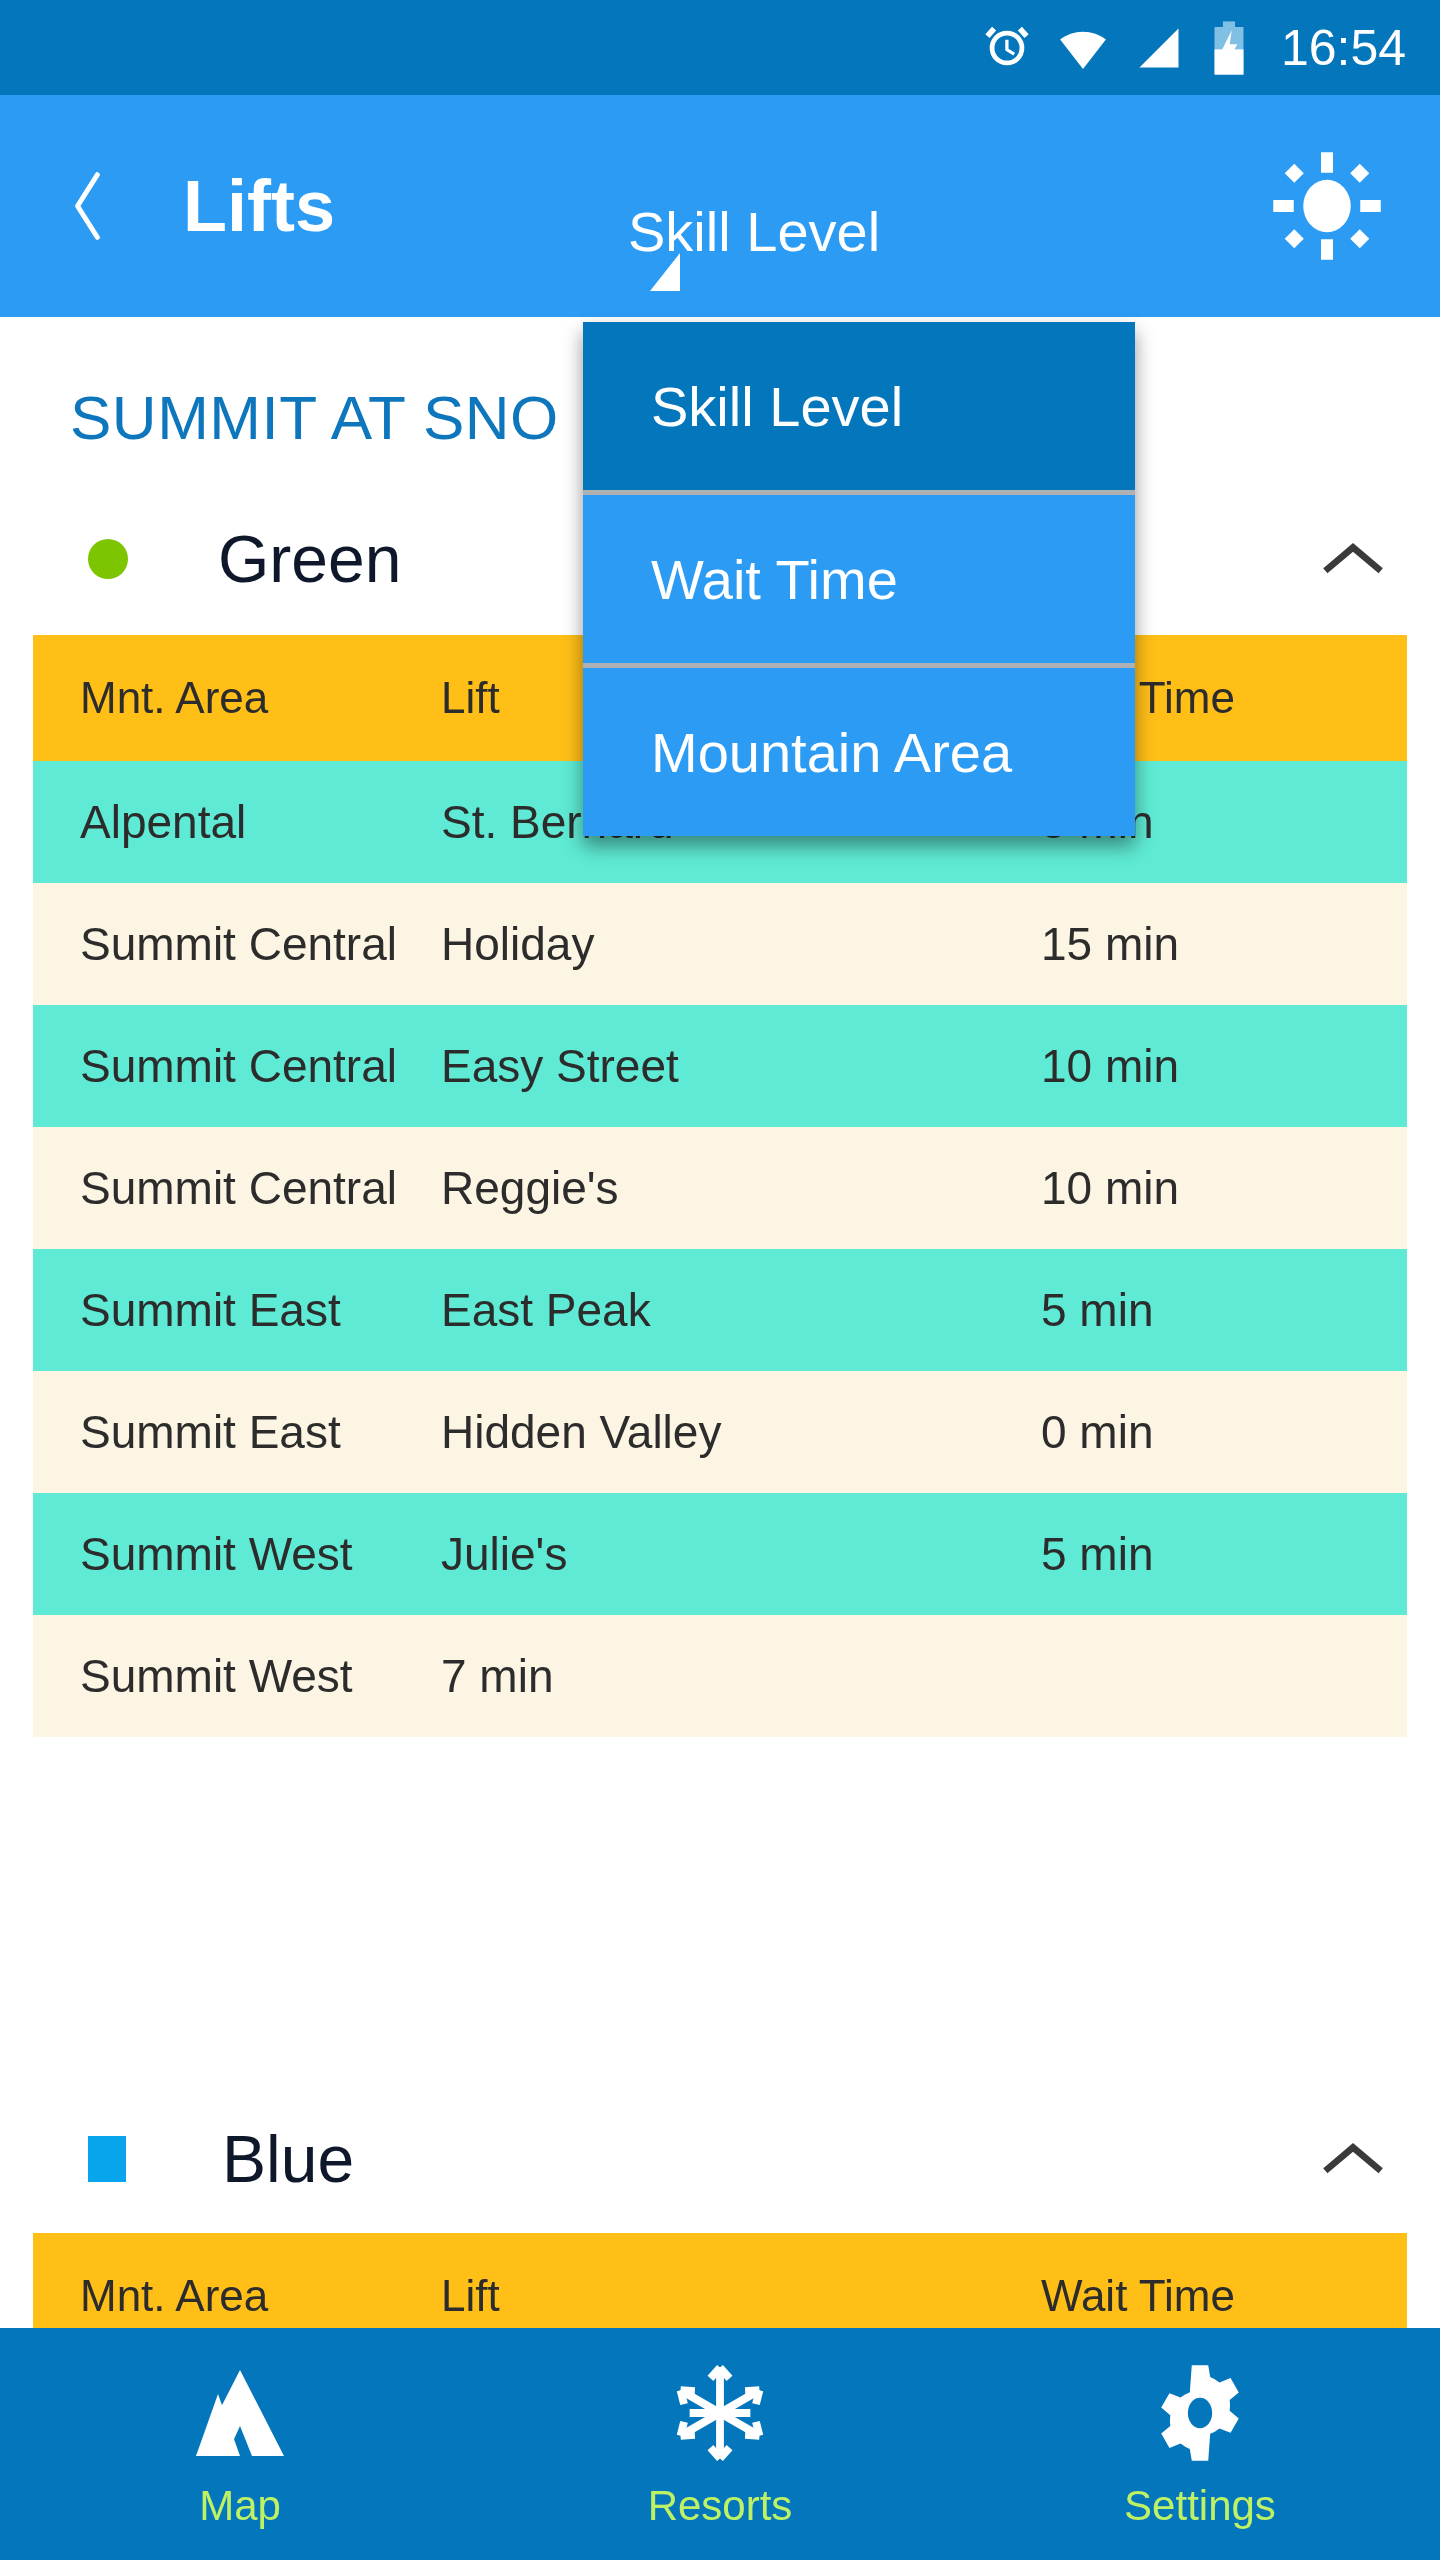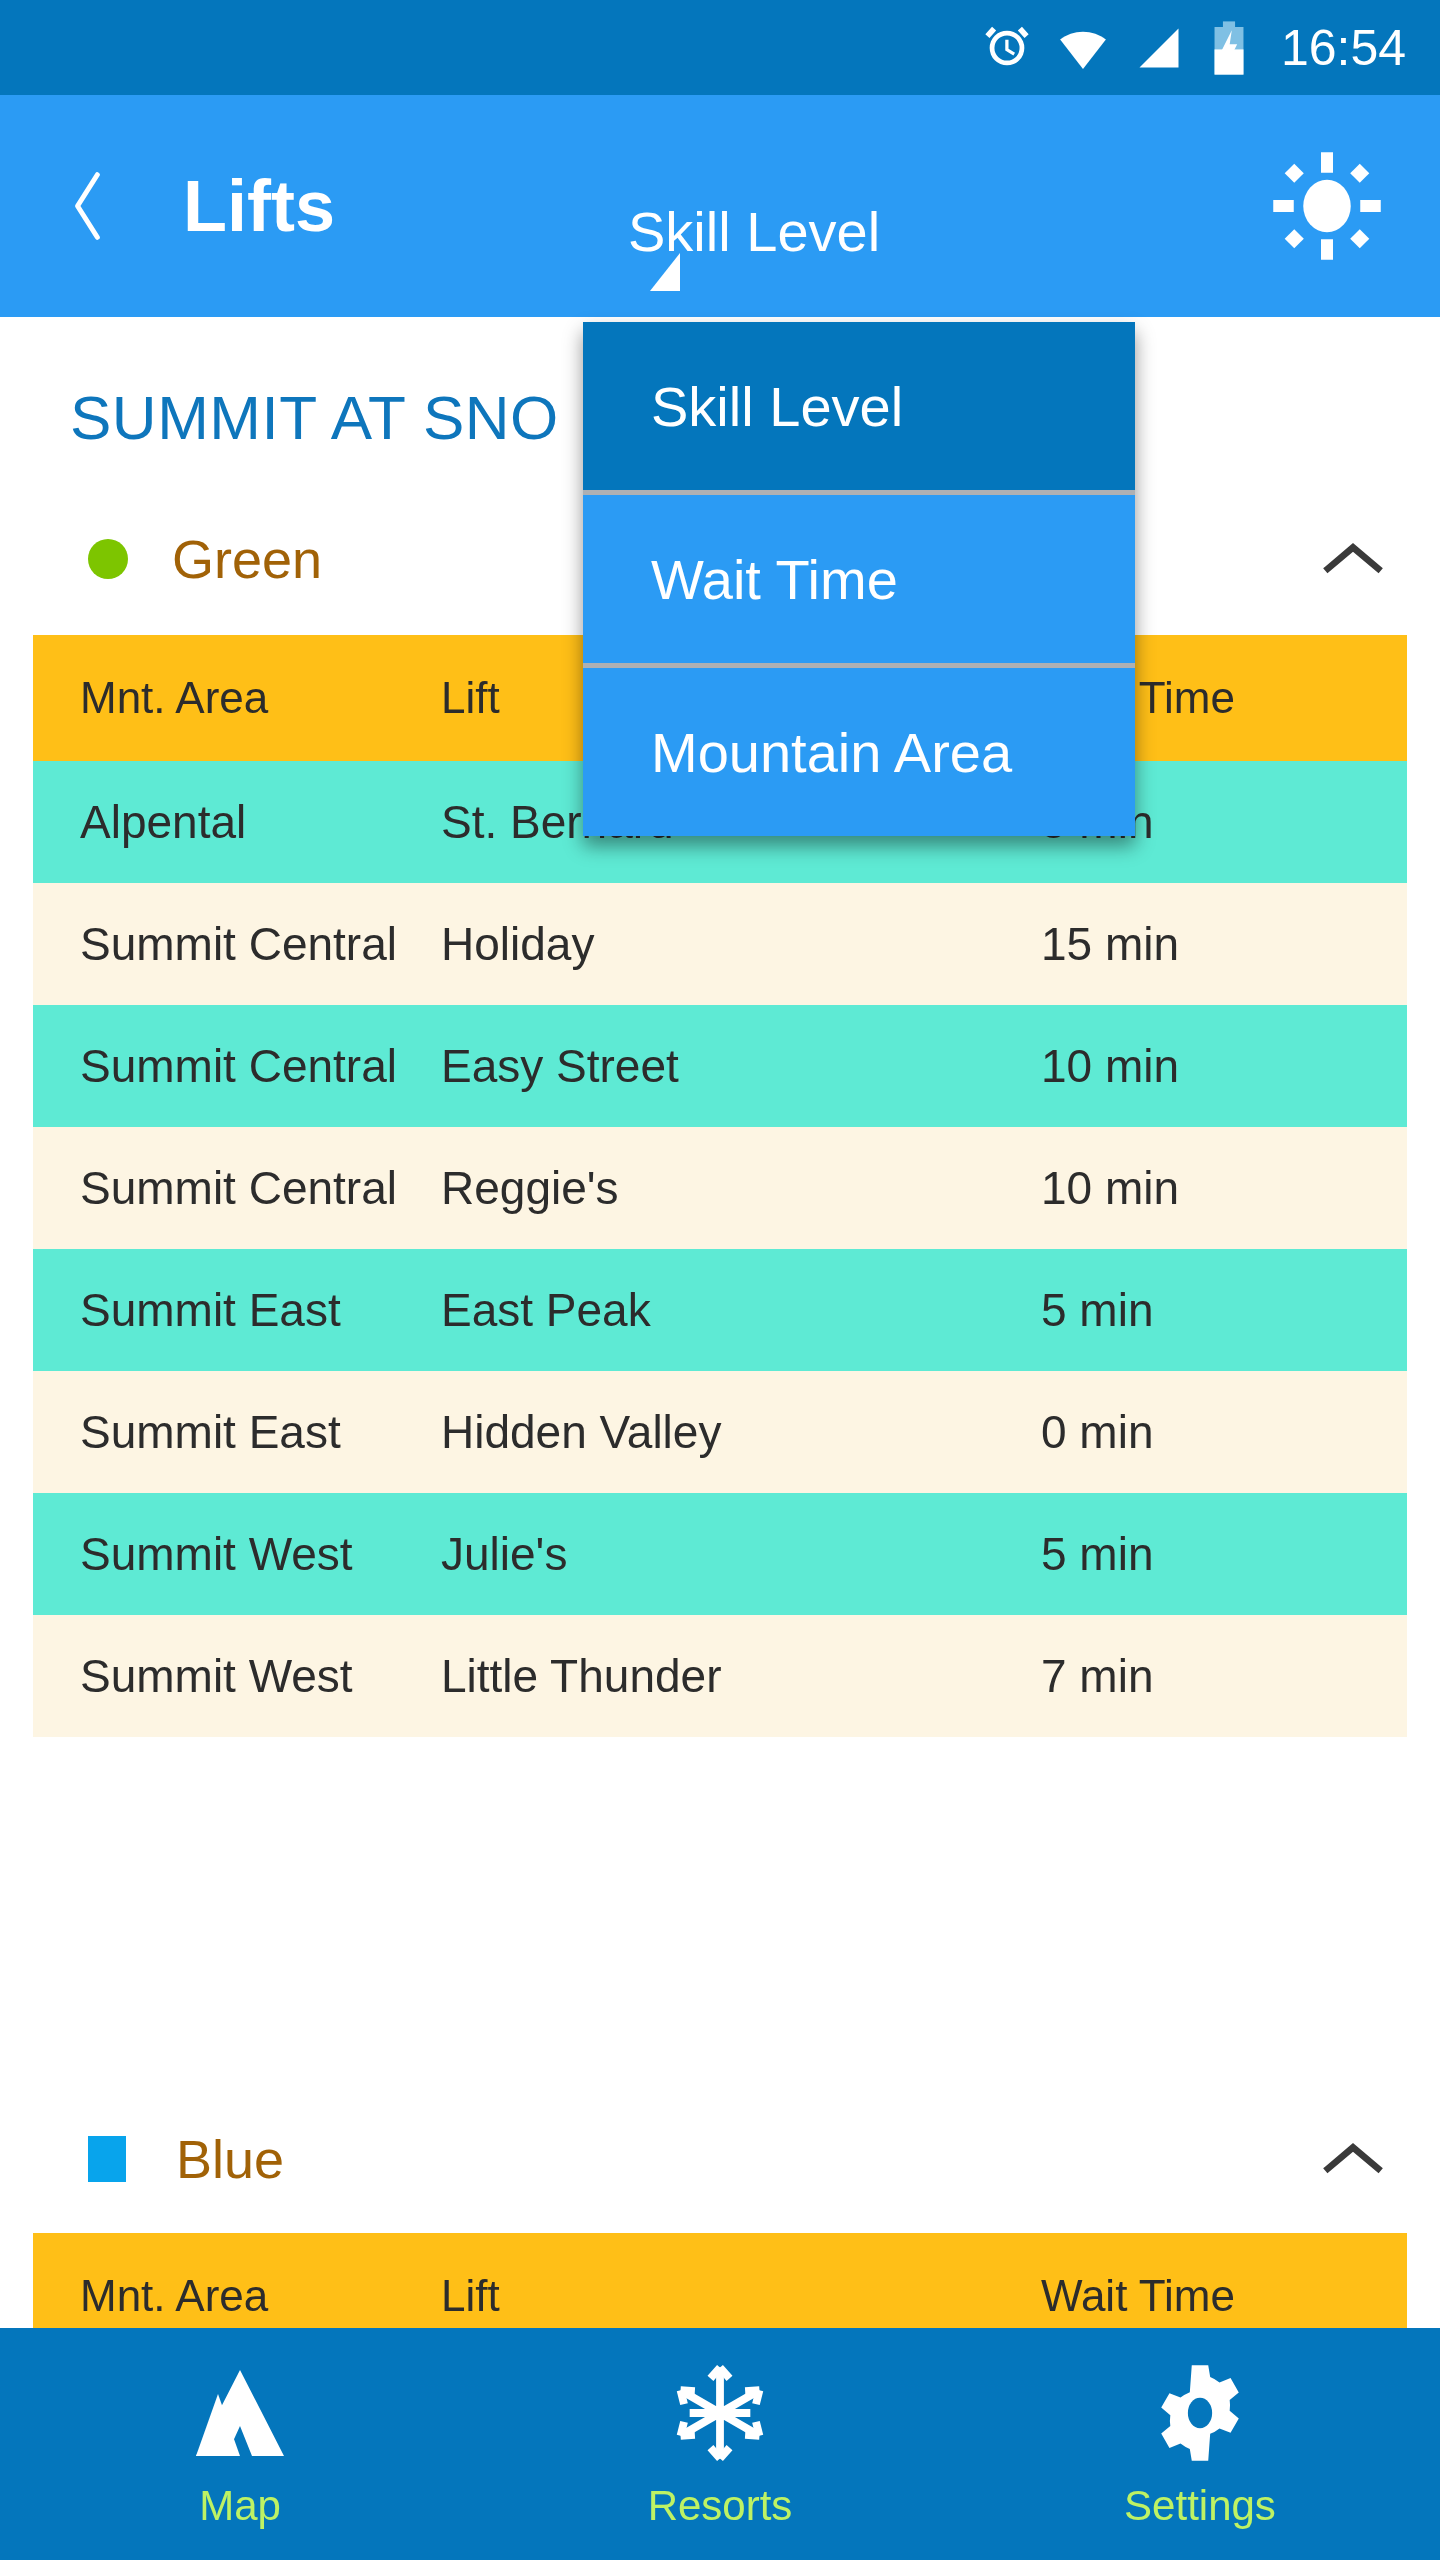--- a/index.html
+++ b/index.html
@@ -124,9 +124,9 @@
     width: 38px; height: 46px;
   }
   .section-name {
-    margin-left: 44px;
-    color: #a16207;
-    font-size: 54px;
+    margin-left: 90px;
+    color: #0f172a;
+    font-size: 66px;
     font-weight: 400;
     white-space: nowrap;
   }

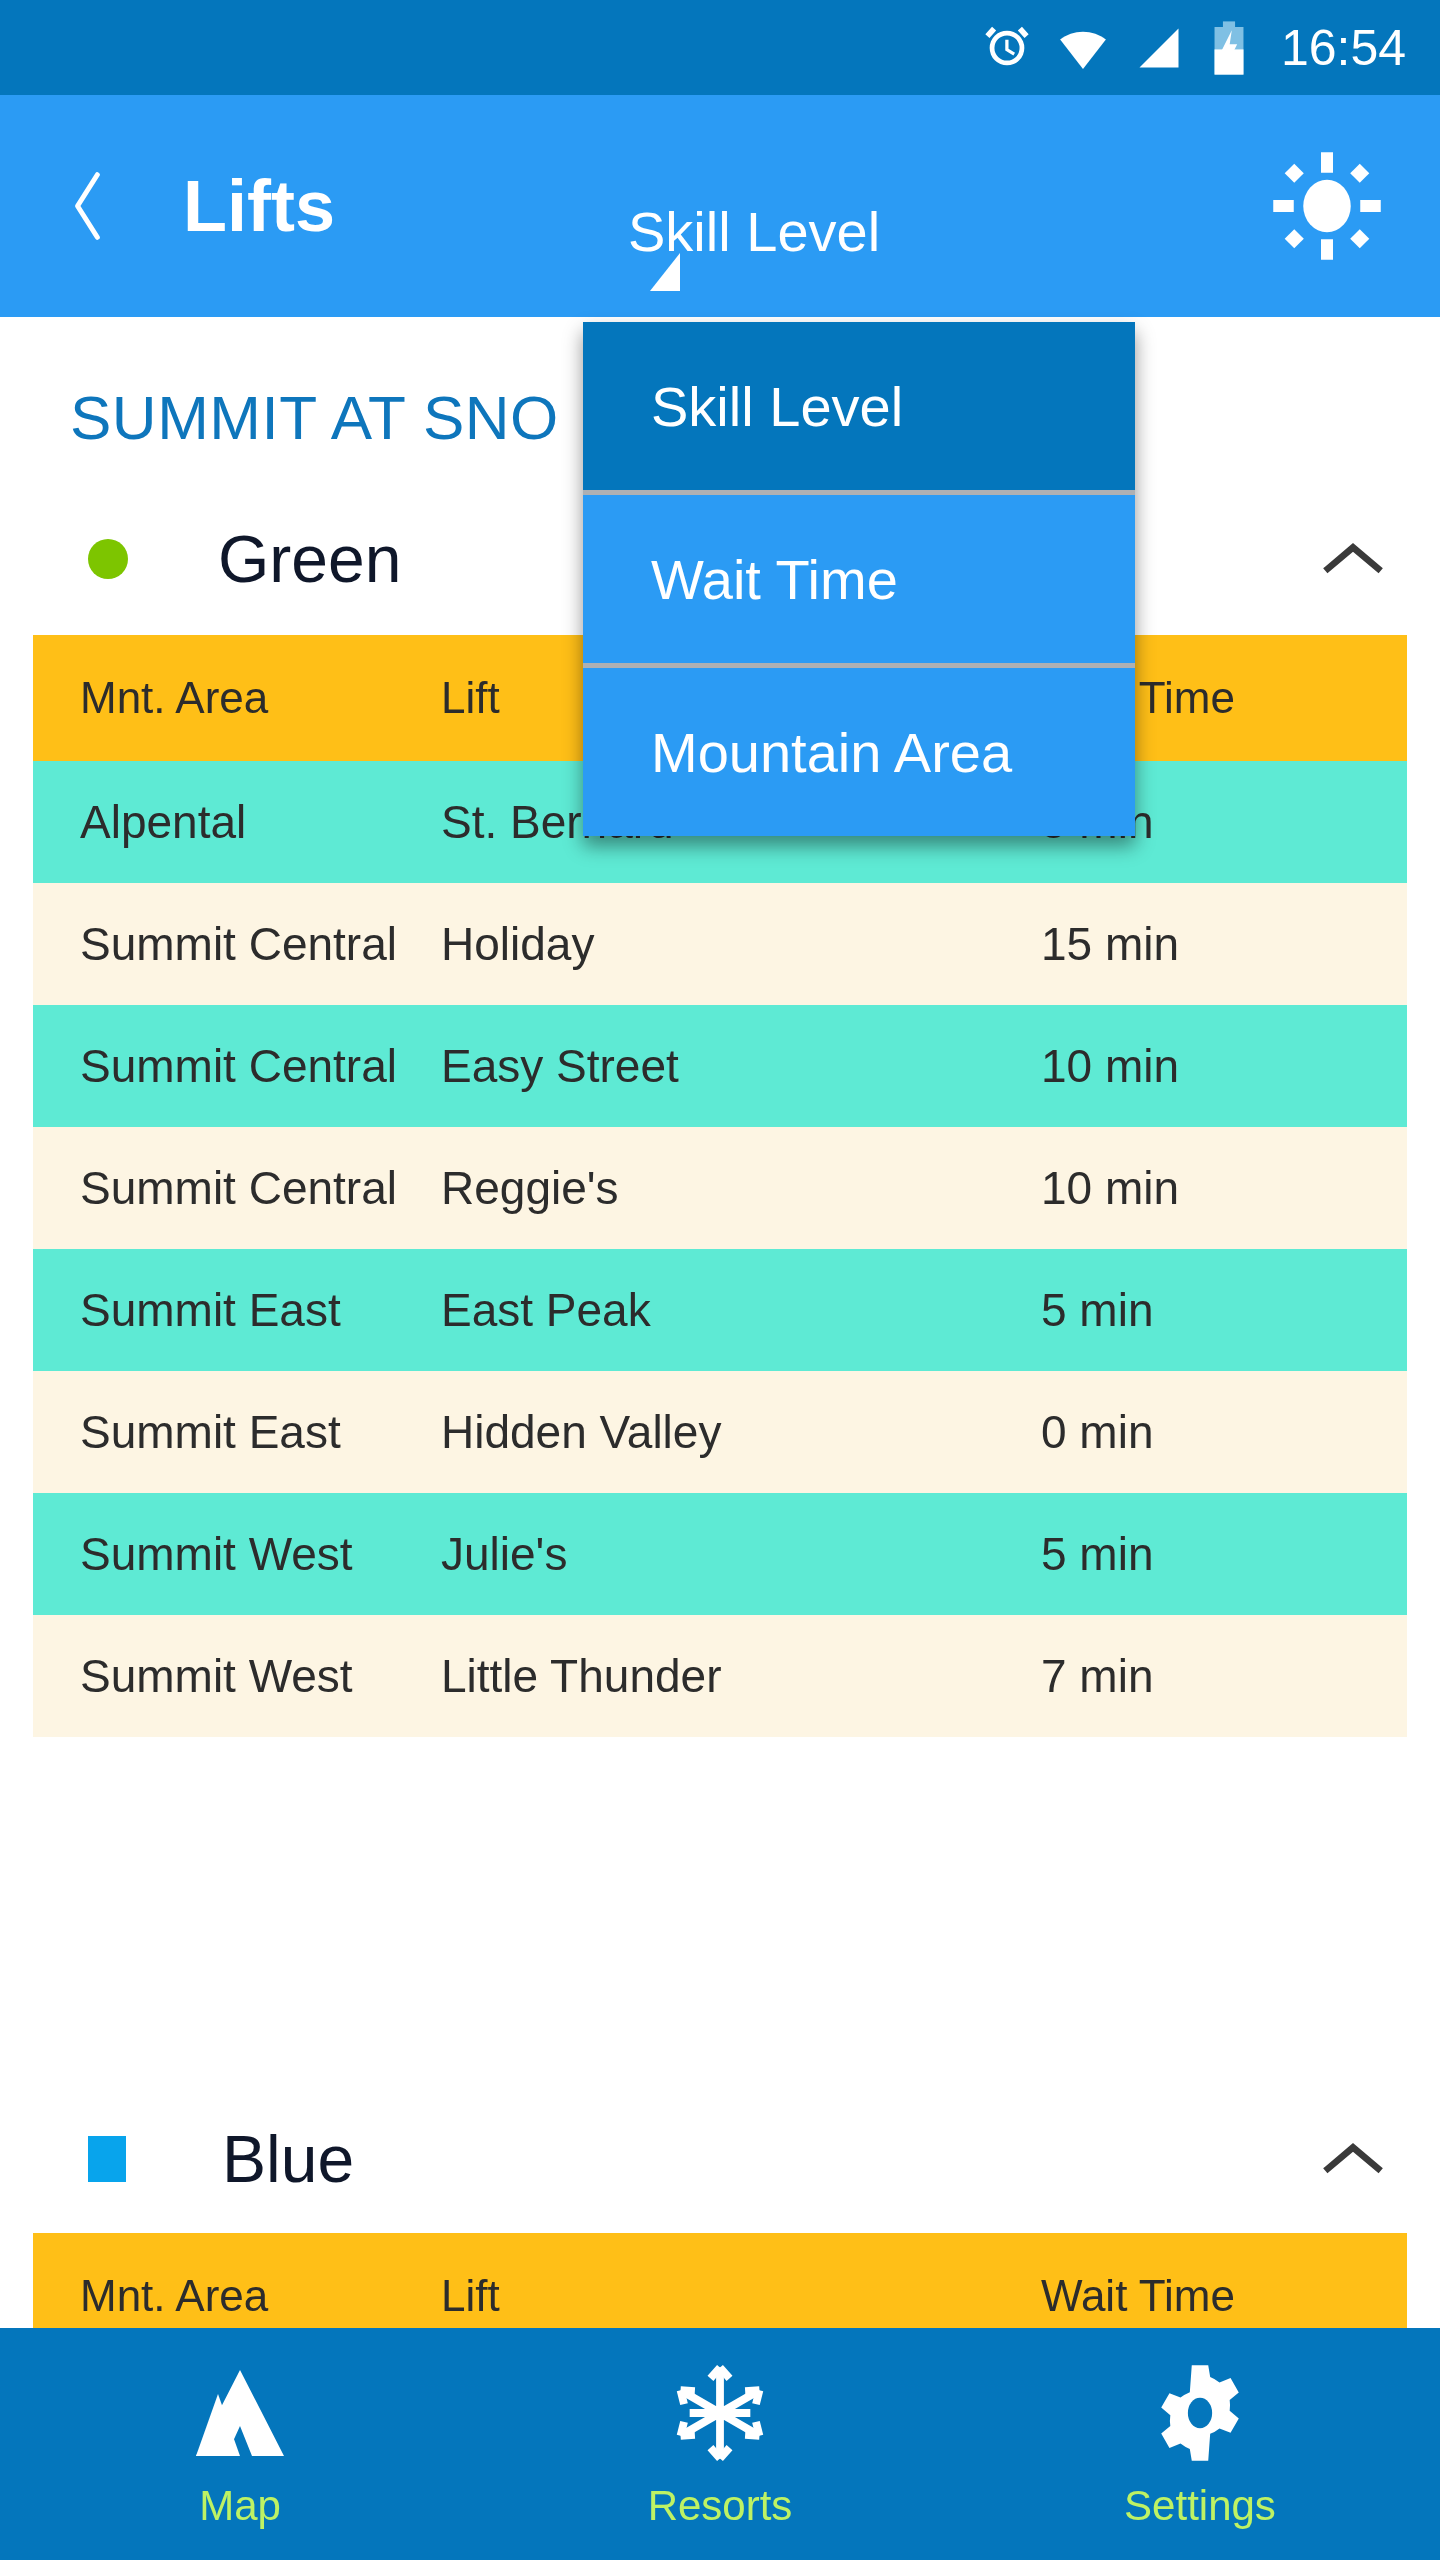--- a/index.html
+++ b/index.html
@@ -322,7 +322,6 @@
       </div>
       <div class="trow even">
         <div class="tcell c-area">Summit West</div>
-        <div class="tcell c-lift">Little Thunder</div>
         <div class="tcell c-wait">7 min</div>
       </div>
     </div>

